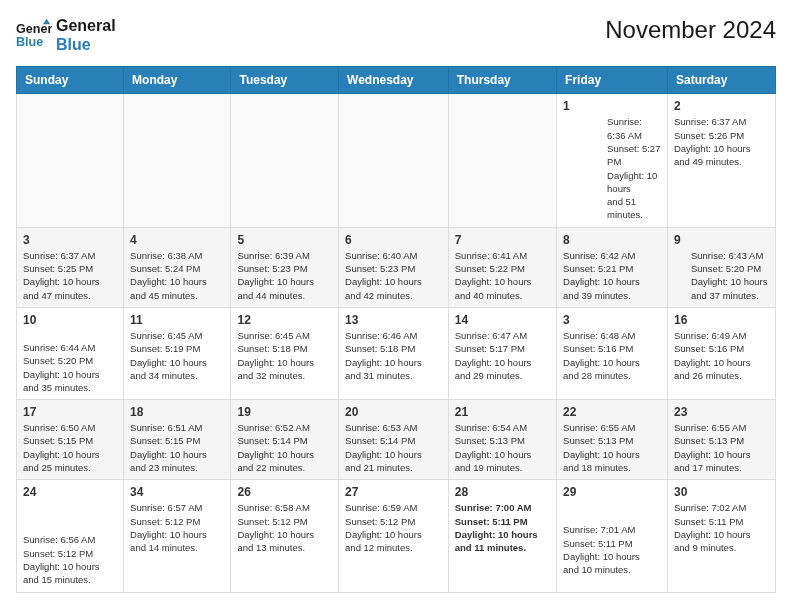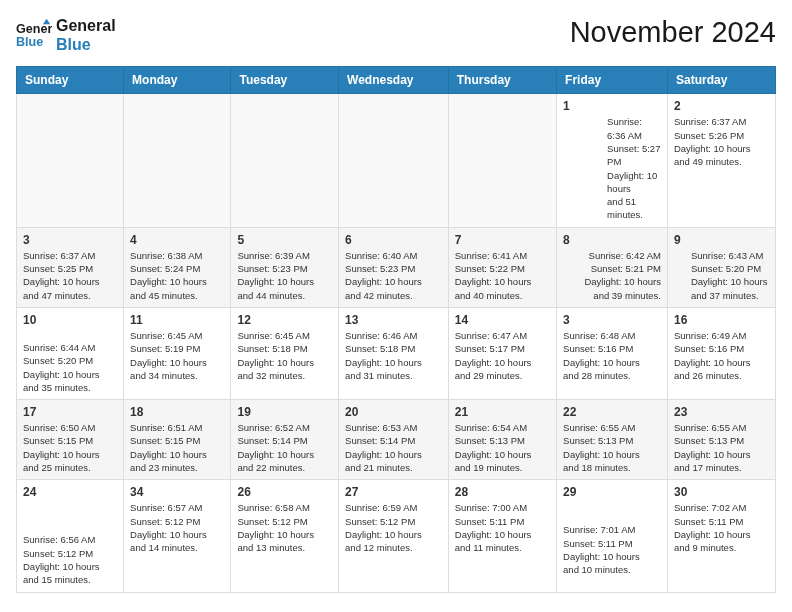--- a/index.html
+++ b/index.html
@@ -29,7 +29,7 @@
       text-align: right;
     }
     .month-title {
-      font-size: 29px;
+      font-size: 24px;
       font-weight: normal;
       color: #1a1a1a;
     }

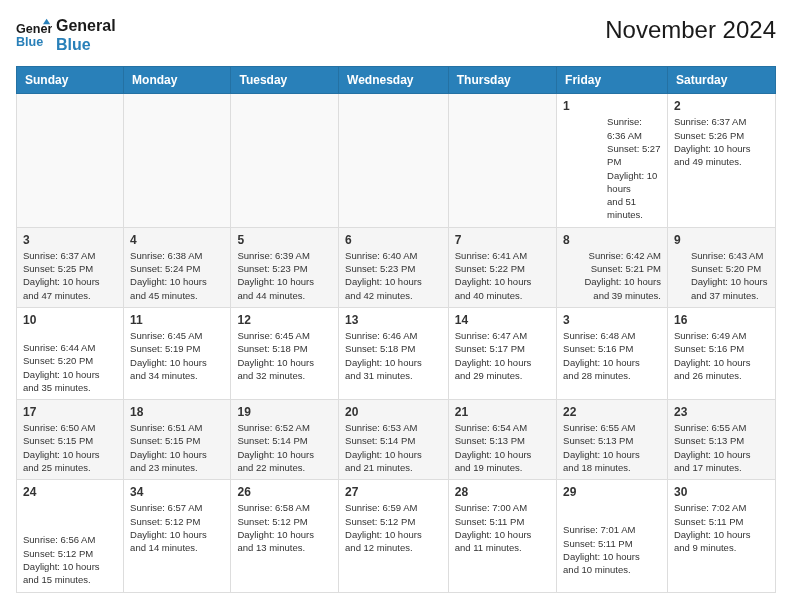--- a/index.html
+++ b/index.html
@@ -174,7 +174,7 @@
         </td>
         <td>
           <span class="day-number">8</span>
-          <div class="day-info" style="white-space: pre-line; text-align: right;">Sunrise: 6:42 AM
+          <div class="day-info" style="white-space: pre-line;">Sunrise: 6:42 AM
 Sunset: 5:21 PM
 Daylight: 10 hours
 and 39 minutes.</div>

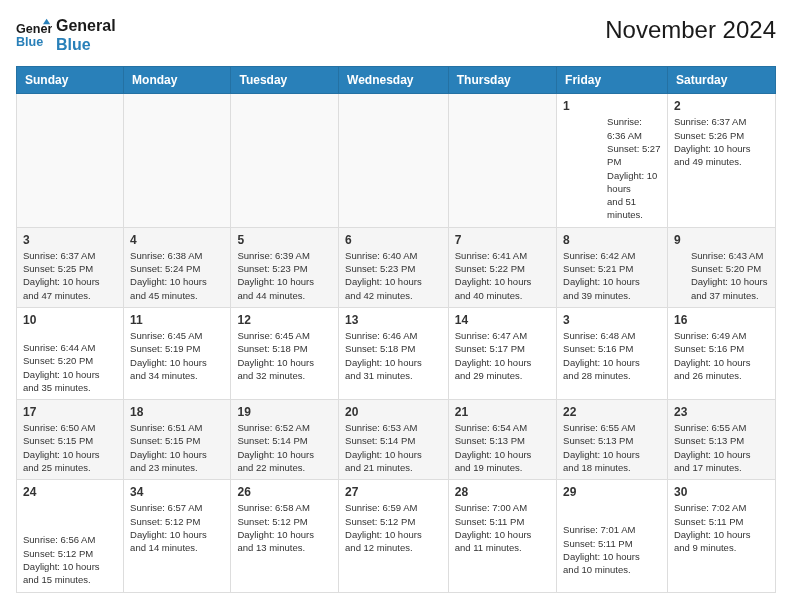--- a/index.html
+++ b/index.html
@@ -320,7 +320,7 @@
         </td>
         <td>
           <span class="day-number">28</span>
-          <div class="day-info" style="white-space: pre-line;">Sunrise: 7:00 AM
+          <div class="day-info" style="white-space: pre-line; font-weight: bold;">Sunrise: 7:00 AM
 Sunset: 5:11 PM
 Daylight: 10 hours
 and 11 minutes.</div>

